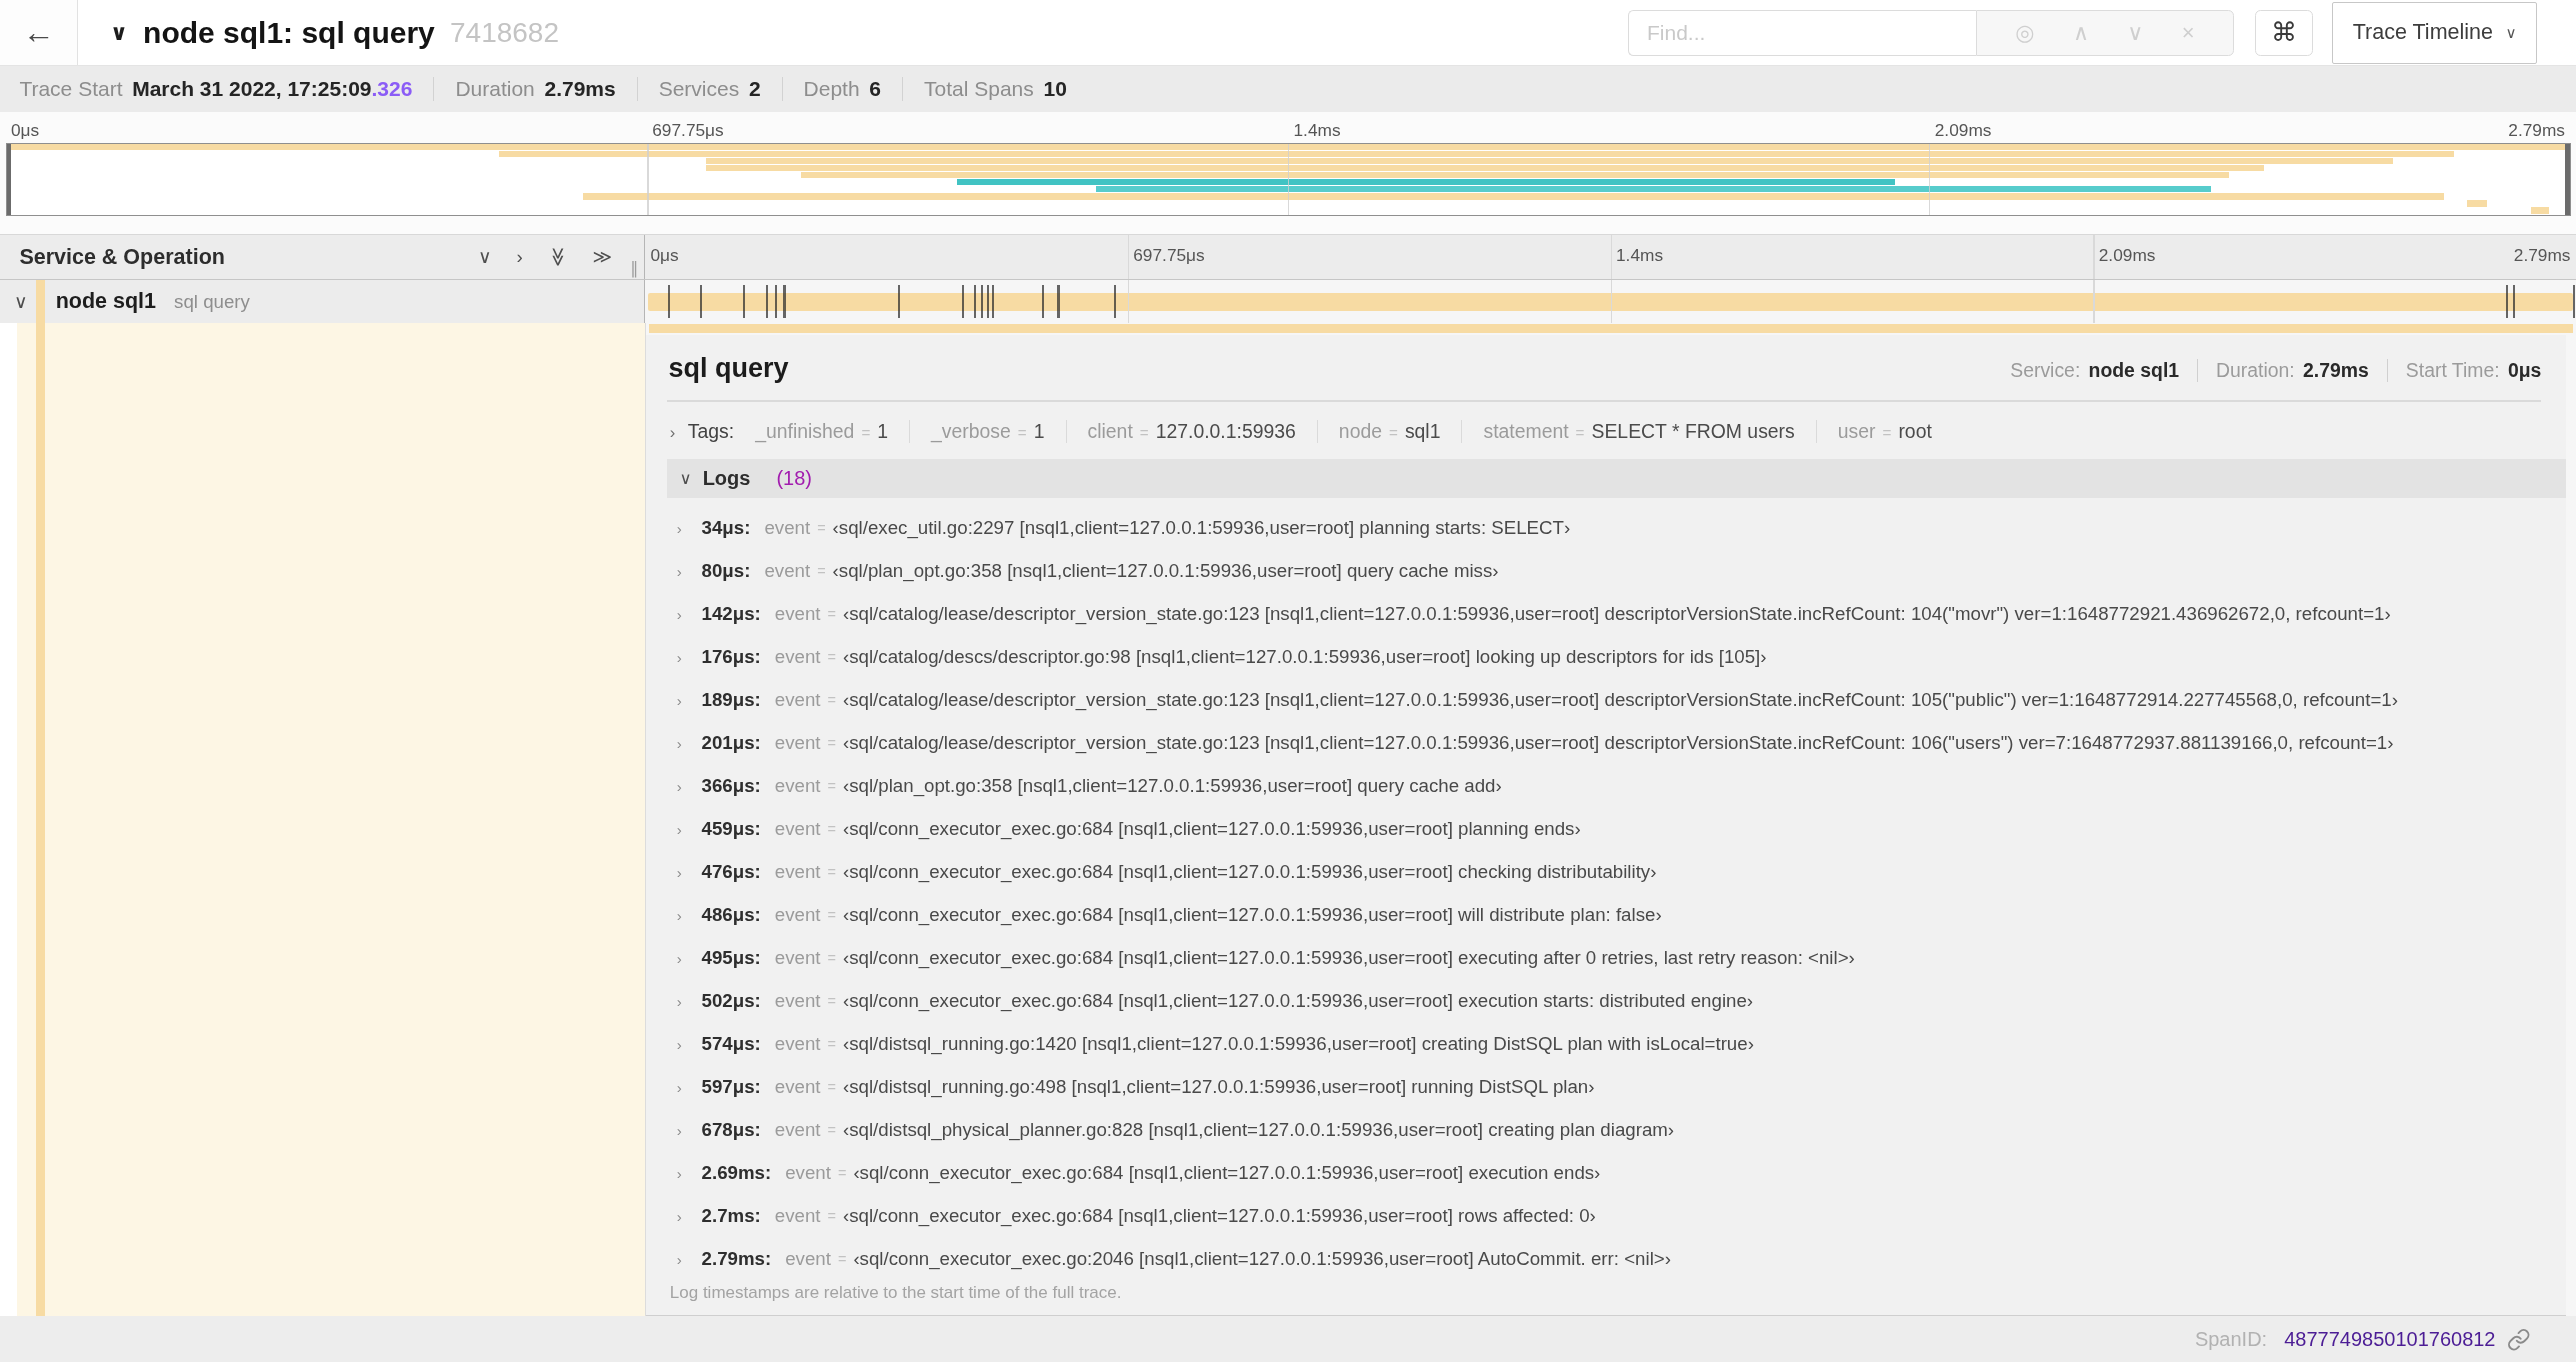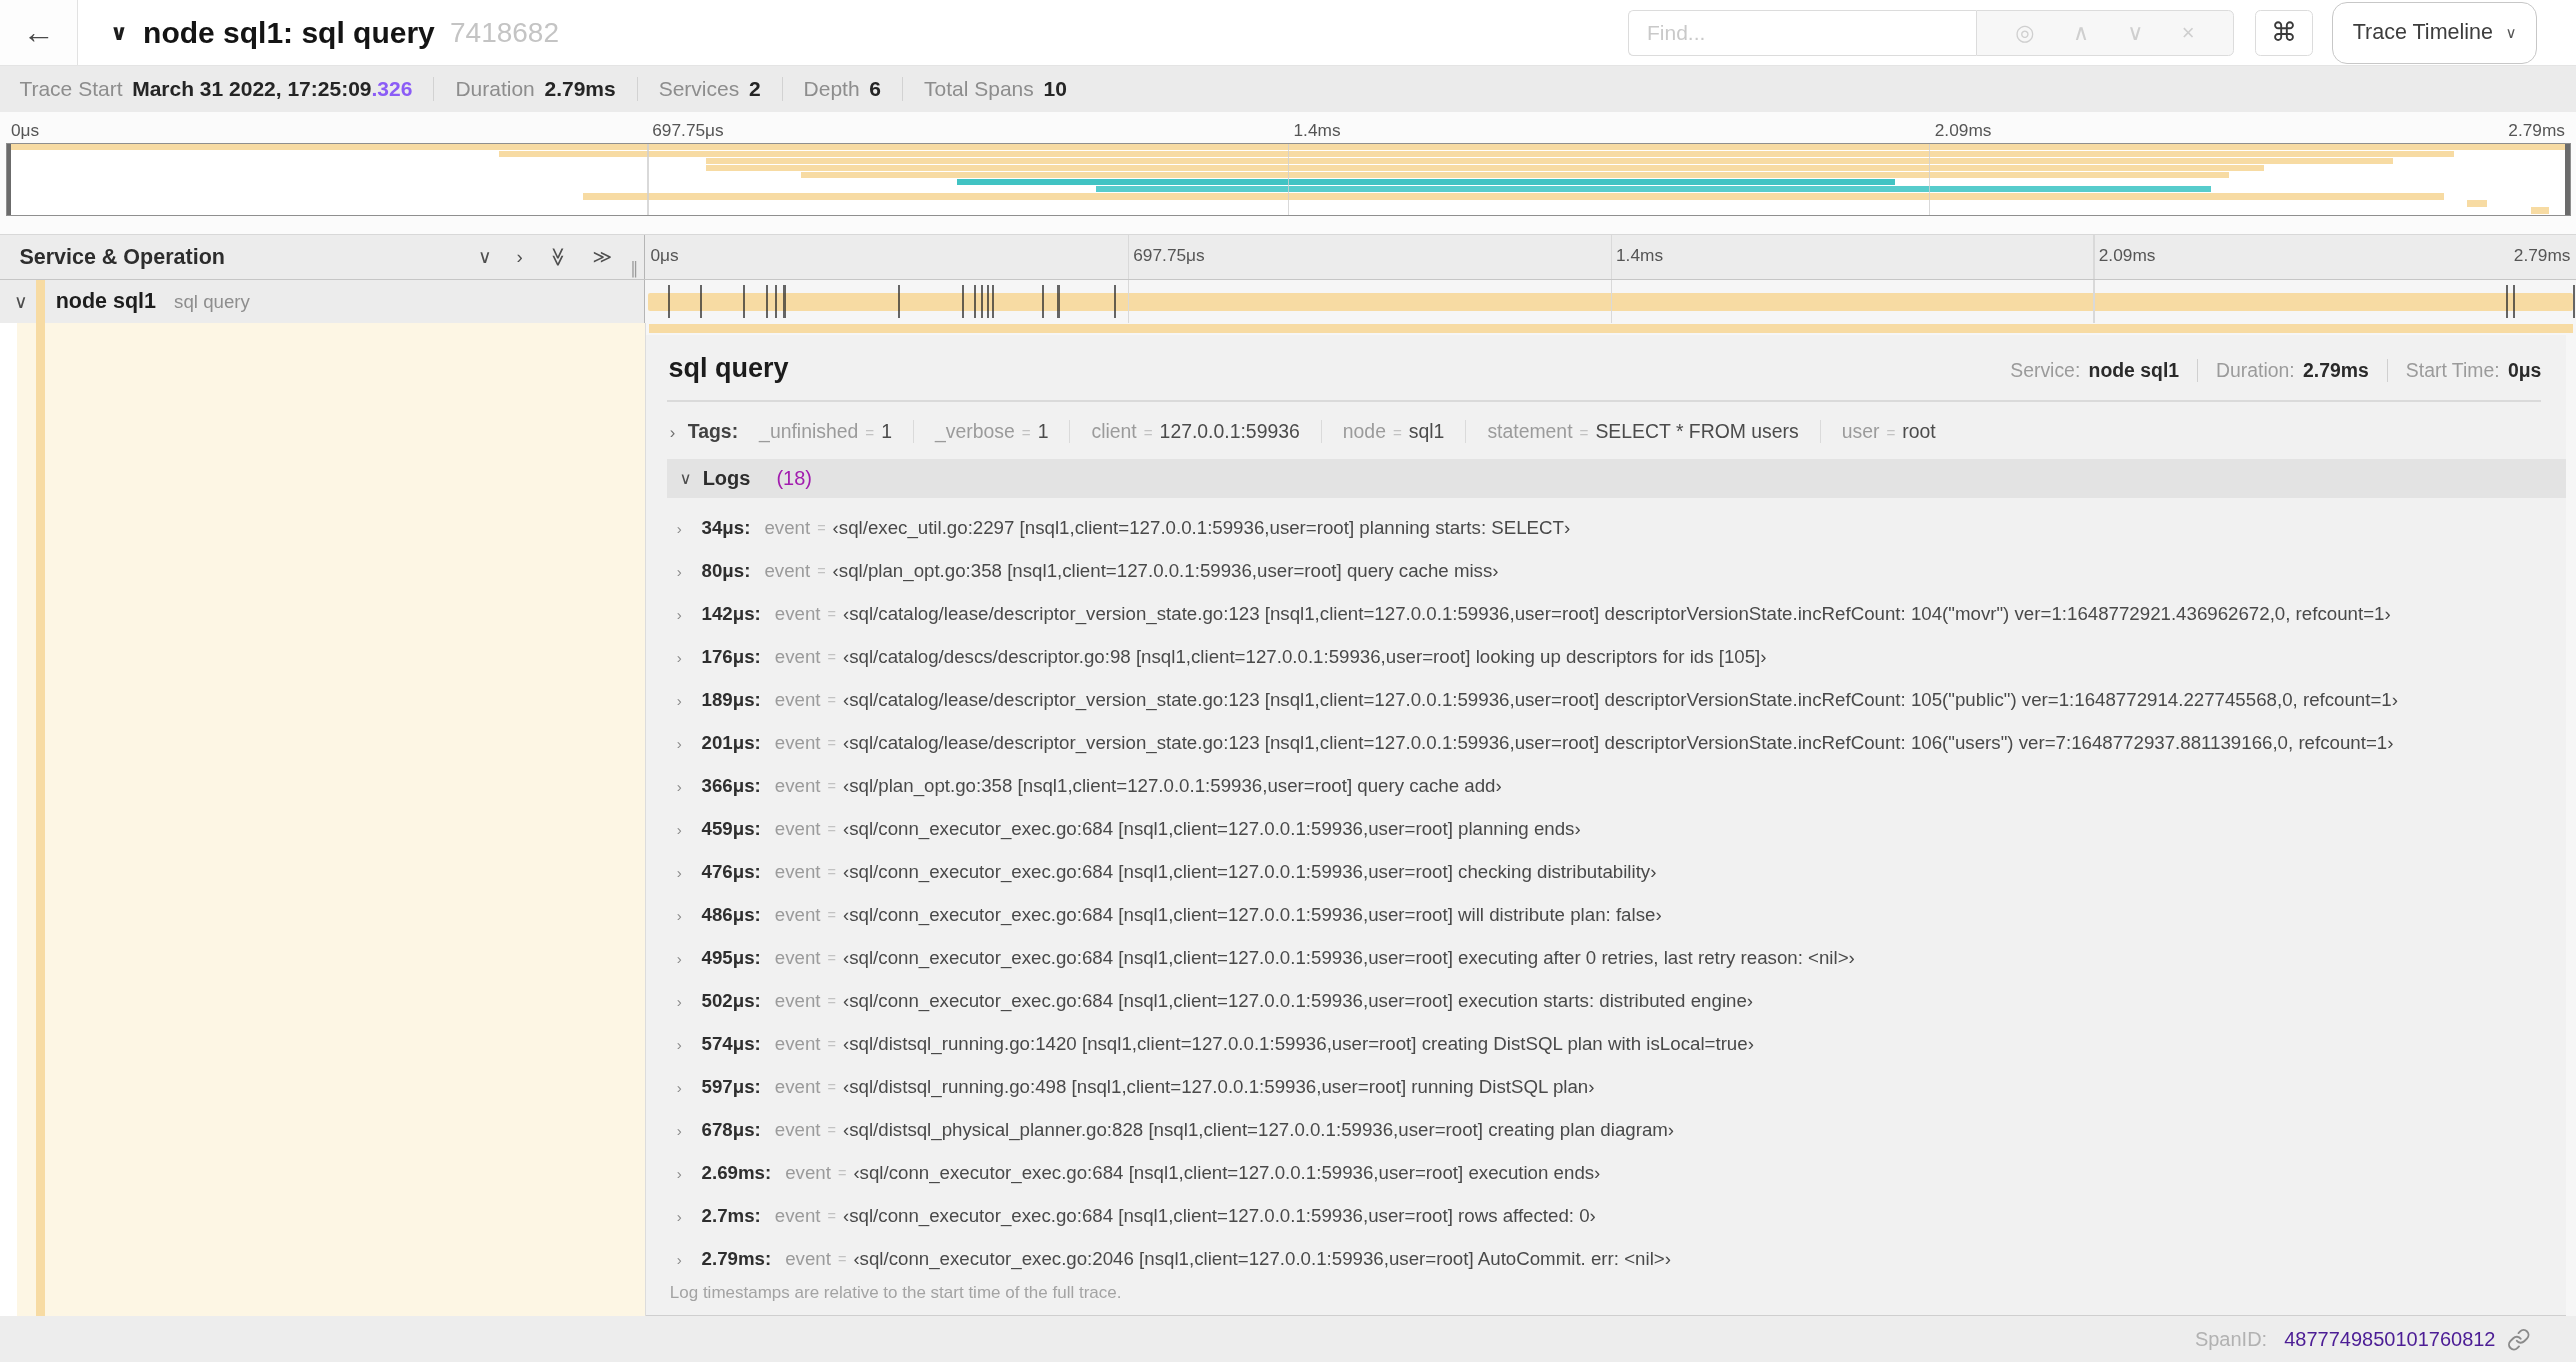--- a/index.html
+++ b/index.html
@@ -23,7 +23,7 @@
   .findbtns { width: 258px; height: 46px; border: 1.4px solid #dcdcdc; border-radius: 0 5.5px 5.5px 0; background: #f7f7f7; display: flex; align-items: center; justify-content: space-evenly; }
   .findbtns span { color: #cfcfcf; font-size: 22px; cursor: pointer; }
   .kbd-btn { margin-left: 21px; width: 58px; height: 46px; border: 1.4px solid #dcdcdc; border-radius: 5.5px; background: #fff; font-size: 26px; color: #3a3a3a; display: flex; align-items: center; justify-content: center; cursor: pointer; }
-  .viewsel { margin-left: 19.4px; height: 62px; border: 1.4px solid #c7c7c7; border-radius: 15px; background: #fff; padding: 0 19.4px; font-size: 21.5px; color: #3d3d3d; display: flex; align-items: center; gap: 12.5px; cursor: pointer; font-family: inherit; }
+  .viewsel { margin-left: 19.4px; height: 62px; border: 1.4px solid #c7c7c7; border-radius: 2px; background: #fff; padding: 0 19.4px; font-size: 21.5px; color: #3d3d3d; display: flex; align-items: center; gap: 12.5px; cursor: pointer; font-family: inherit; }
   .vchev { font-size: 15.2px; color: #555; }
 
   

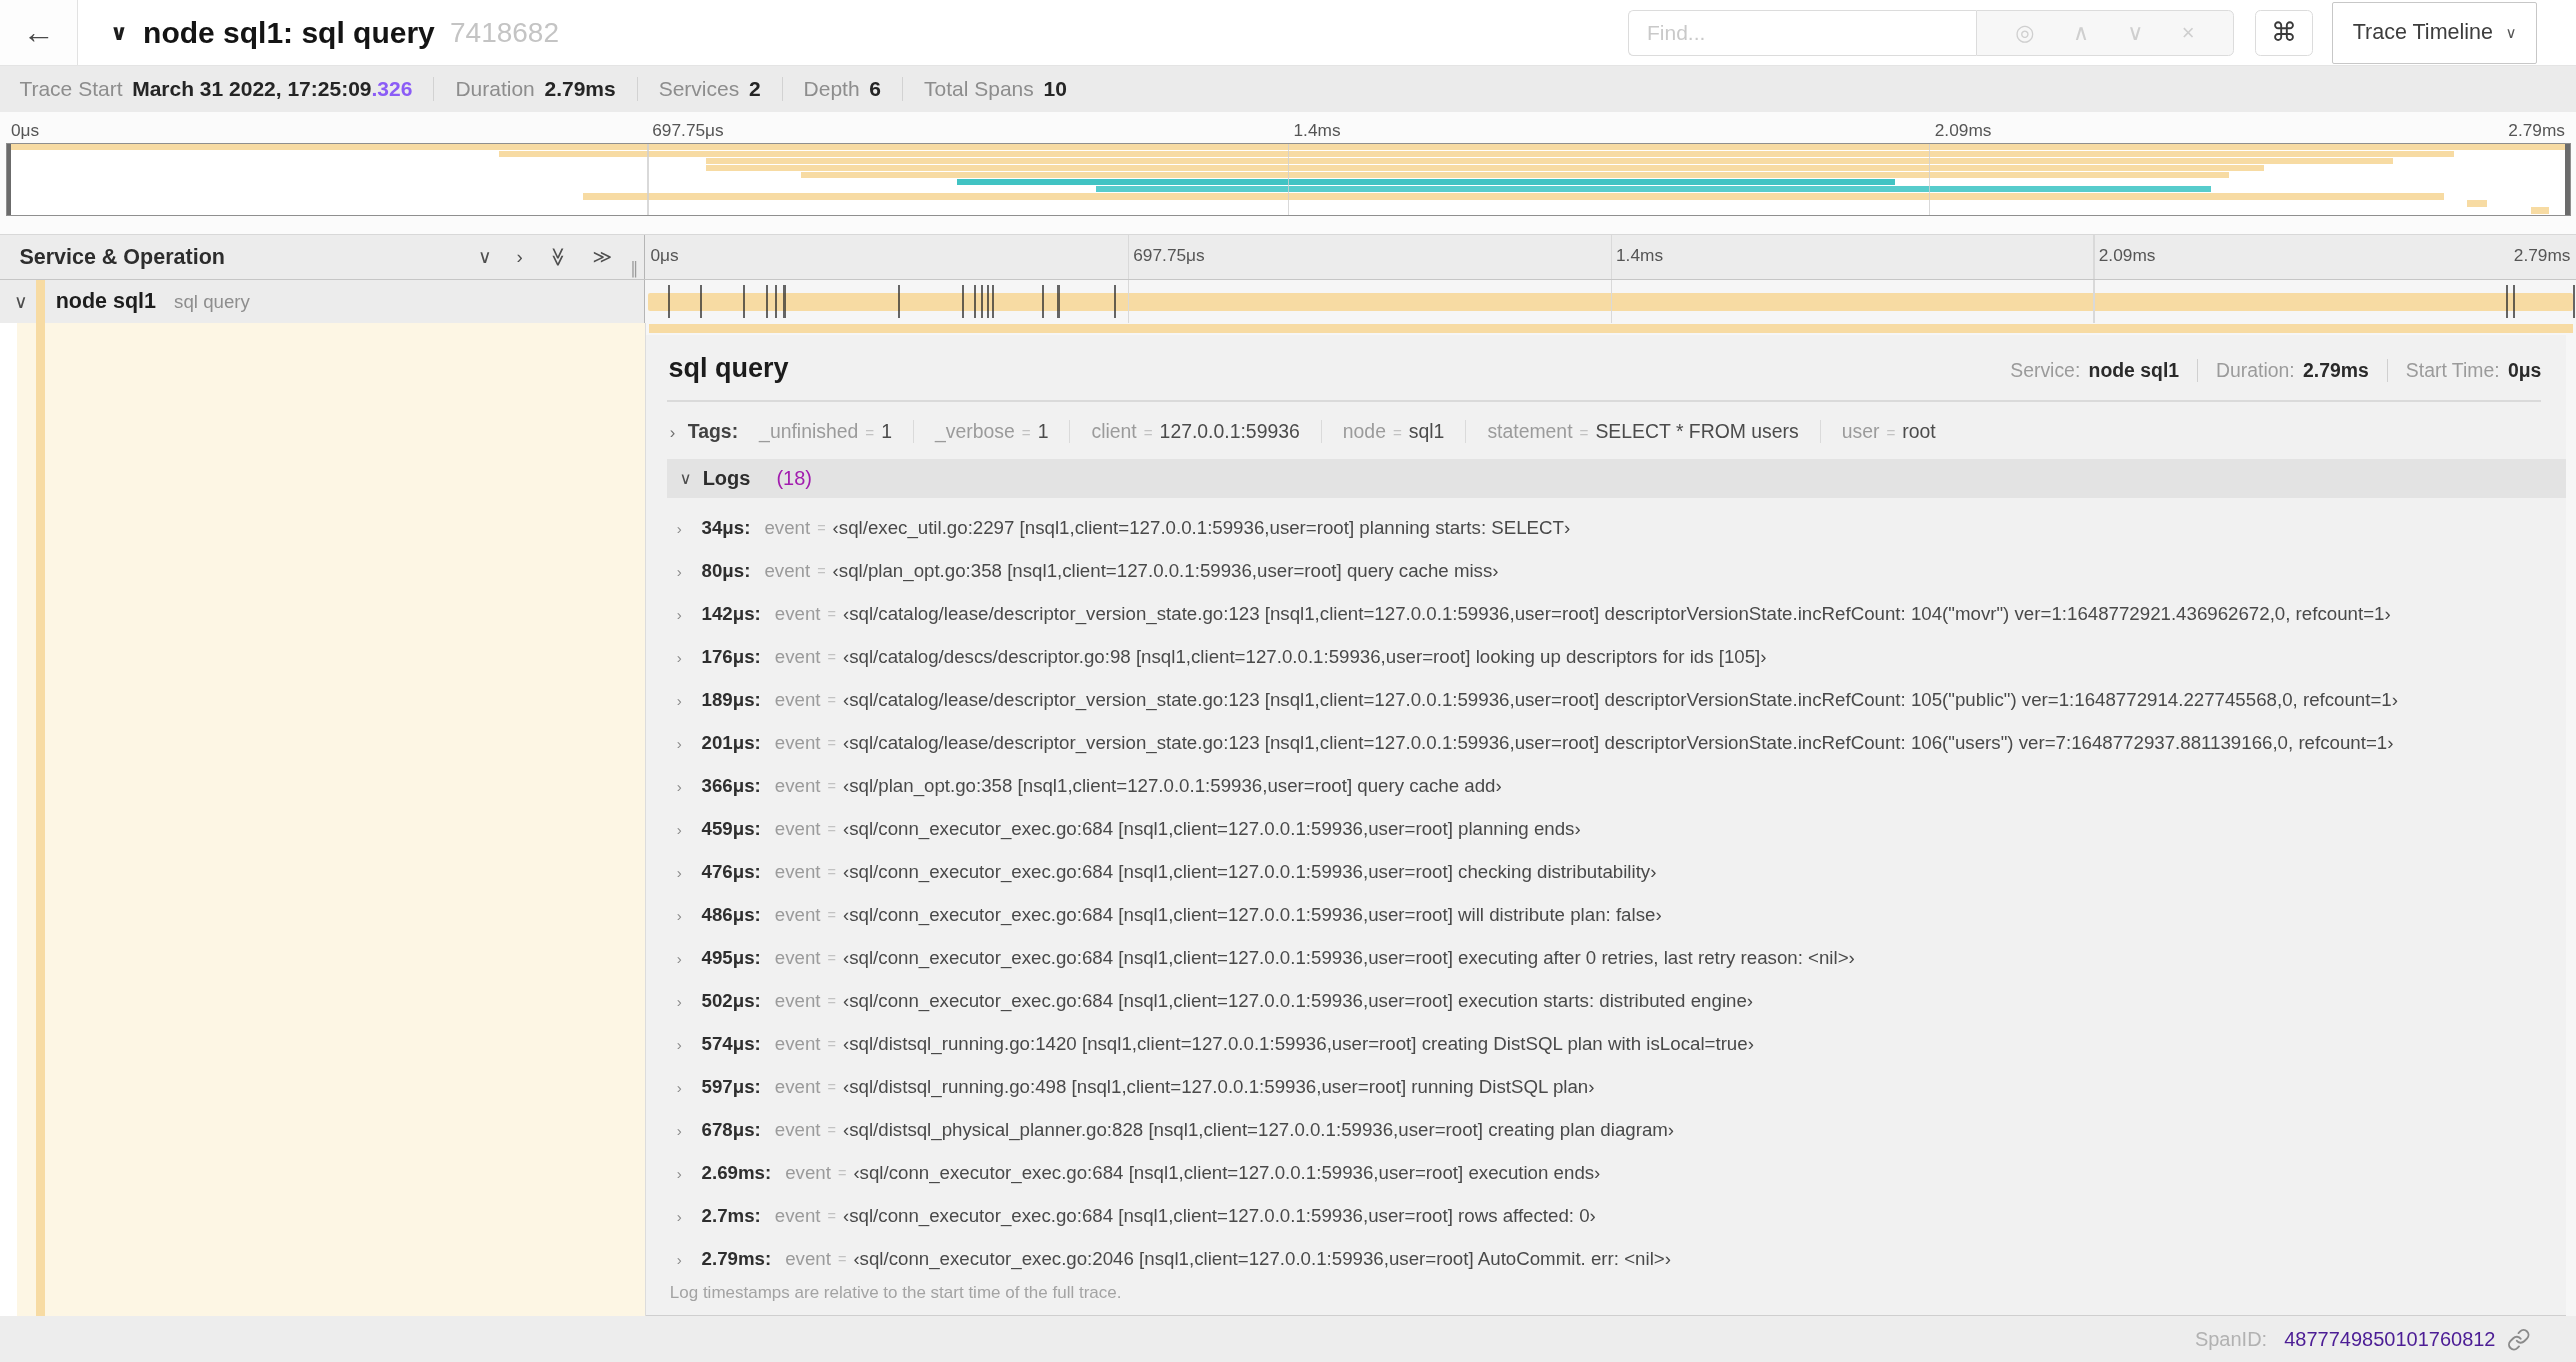--- a/index.html
+++ b/index.html
@@ -89,7 +89,7 @@
   .carddiv { height: 1.4px; background: #dadada; margin: 16.6px 25px 0 0; flex: none; }
   .tagsrow { display: flex; align-items: baseline; padding: 18px 0 7px 2.8px; font-size: 19.4px; cursor: pointer; flex: none; white-space: nowrap; }
   .tchev2 { color: #6f6f6f; font-size: 16.6px; }
-  .tagslbl { font-weight: 700; color: #424242; margin-left: 12.5px; }
+  .tagslbl { font-weight: 400; color: #424242; margin-left: 12.5px; }
   .tagitem { display: flex; align-items: baseline; margin-left: 21px; }
   .tagitem + .tagitem { border-left: 1.4px solid #dadada; padding-left: 21px; }
   .tagkey { color: #9b9b9b; }

